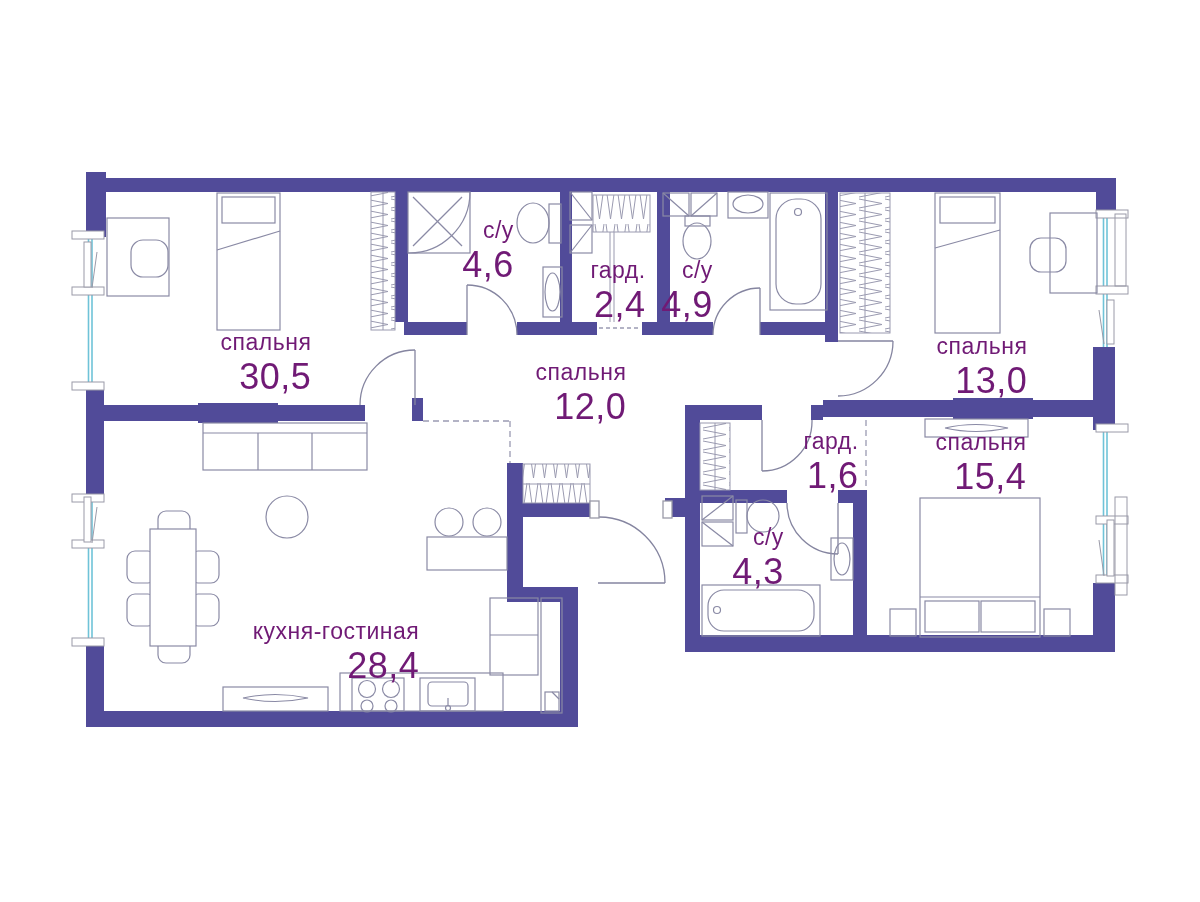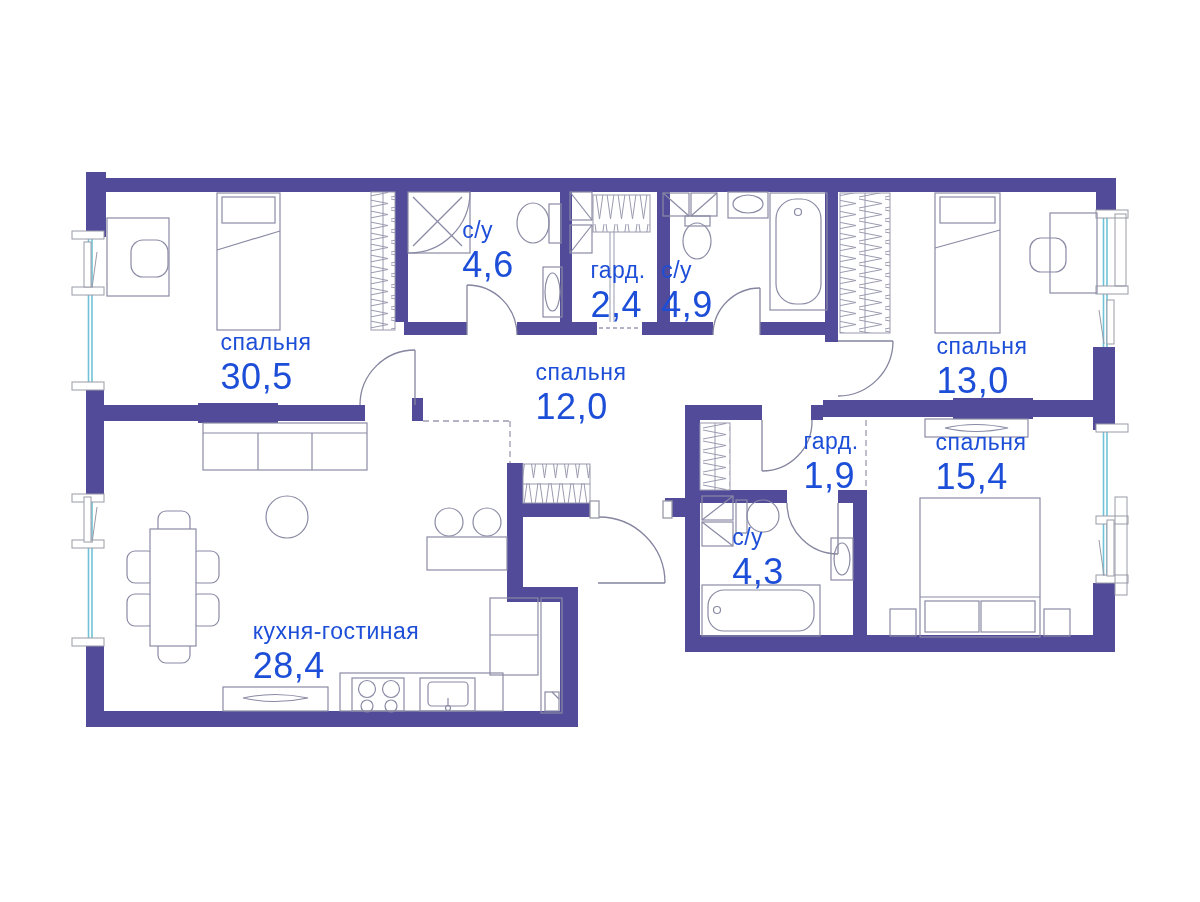--- a/index.html
+++ b/index.html
@@ -14,8 +14,8 @@
   .room-label{
     position:absolute;
     transform:translate(-50%,-50%);
-    text-align:left;
-    color:#1d4ed8;
+    text-align:right;
+    color:#701a75;
     white-space:nowrap;
     line-height:1.08;
     pointer-events:none;

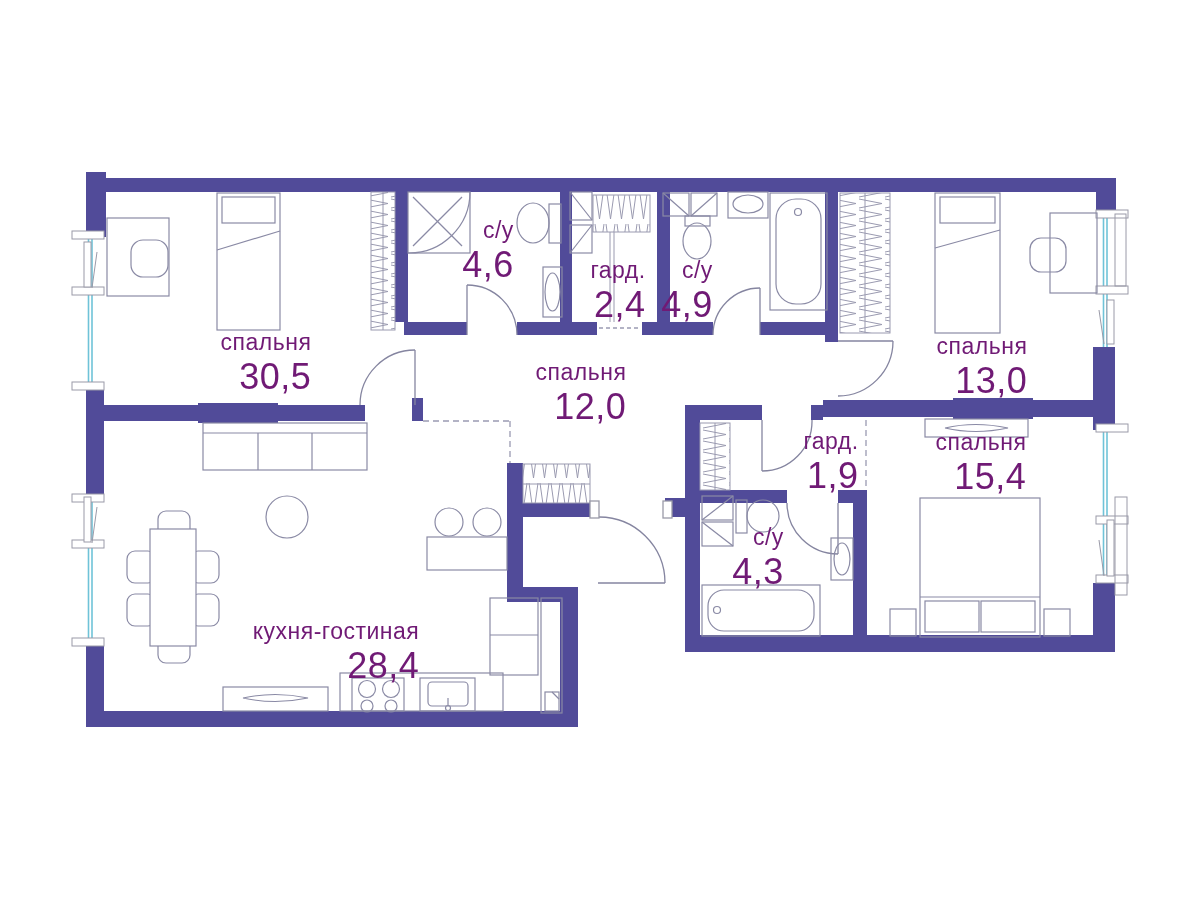--- a/index.html
+++ b/index.html
@@ -306,7 +306,7 @@
   </div>
   <div class="room-label" style="left:831px; top:462px;">
     <div class="rl-name">гард.</div>
-    <div class="rl-area">1,9</div>
+    <div class="rl-area">1,6</div>
   </div>
   <div class="room-label" style="left:758px; top:558px;">
     <div class="rl-name">с/у</div>

